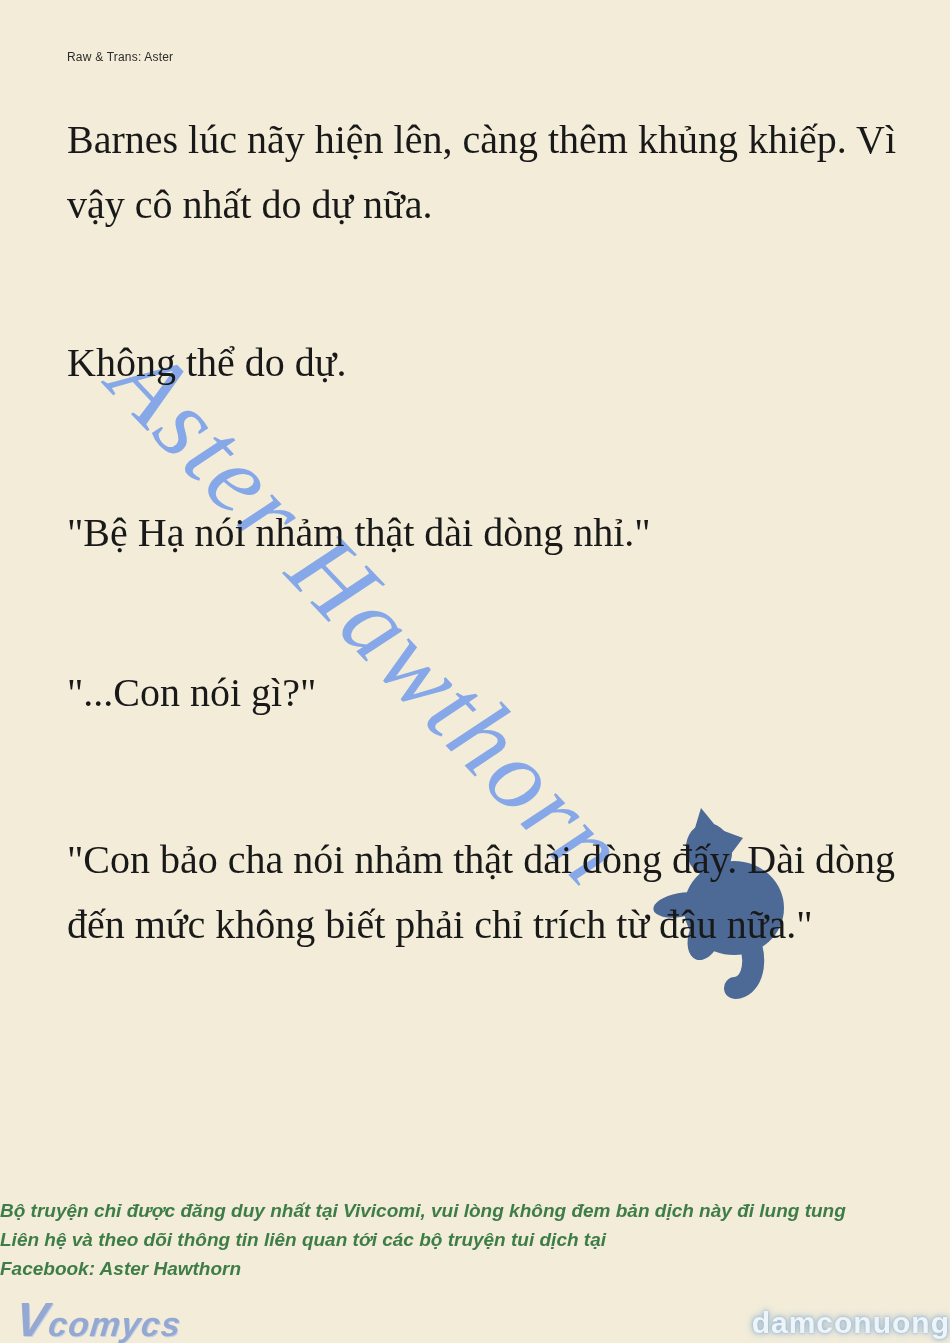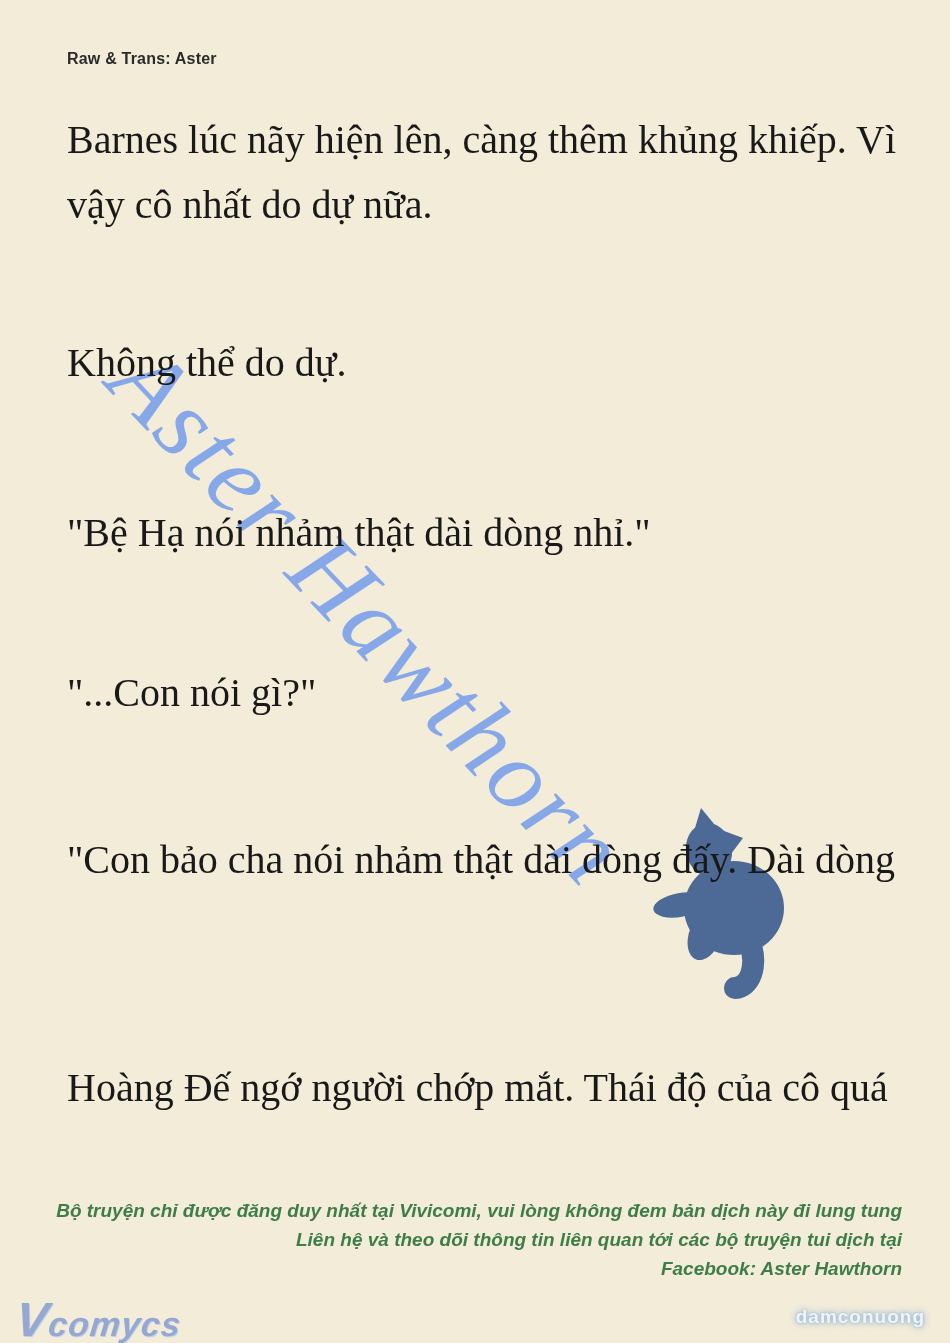--- a/index.html
+++ b/index.html
@@ -11,7 +11,7 @@
   .credit{
     position:absolute;left:67px;top:50px;
     font-family:"Liberation Sans","DejaVu Sans",sans-serif;
-    font-size:16px;color:#2b2b2b;letter-spacing:.2px;z-index:3;font-weight:bold;
+    font-size:12px;color:#2b2b2b;letter-spacing:.2px;z-index:3;
   }
   .para{
     position:absolute;left:67px;width:840px;

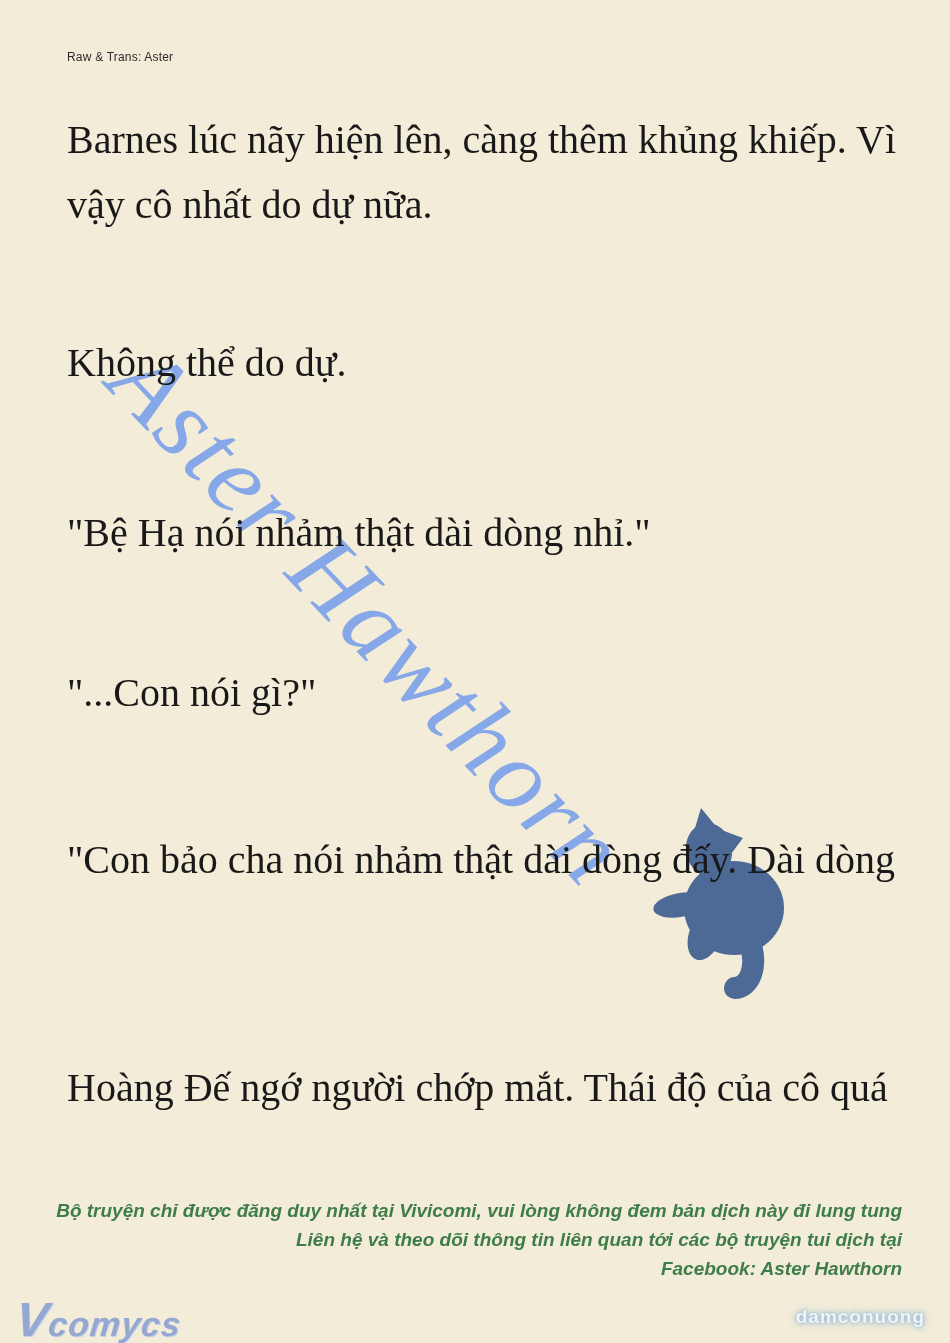--- a/index.html
+++ b/index.html
@@ -92,6 +92,7 @@
 
 <div class="para" style="top:827px">
   <div class="line">"Con bảo cha nói nhảm thật dài dòng đấy. Dài dòng</div>
+  <div class="line">đến mức không biết phải chỉ trích từ đâu nữa."</div>
 </div>
 
 <div class="para" style="top:1055px">

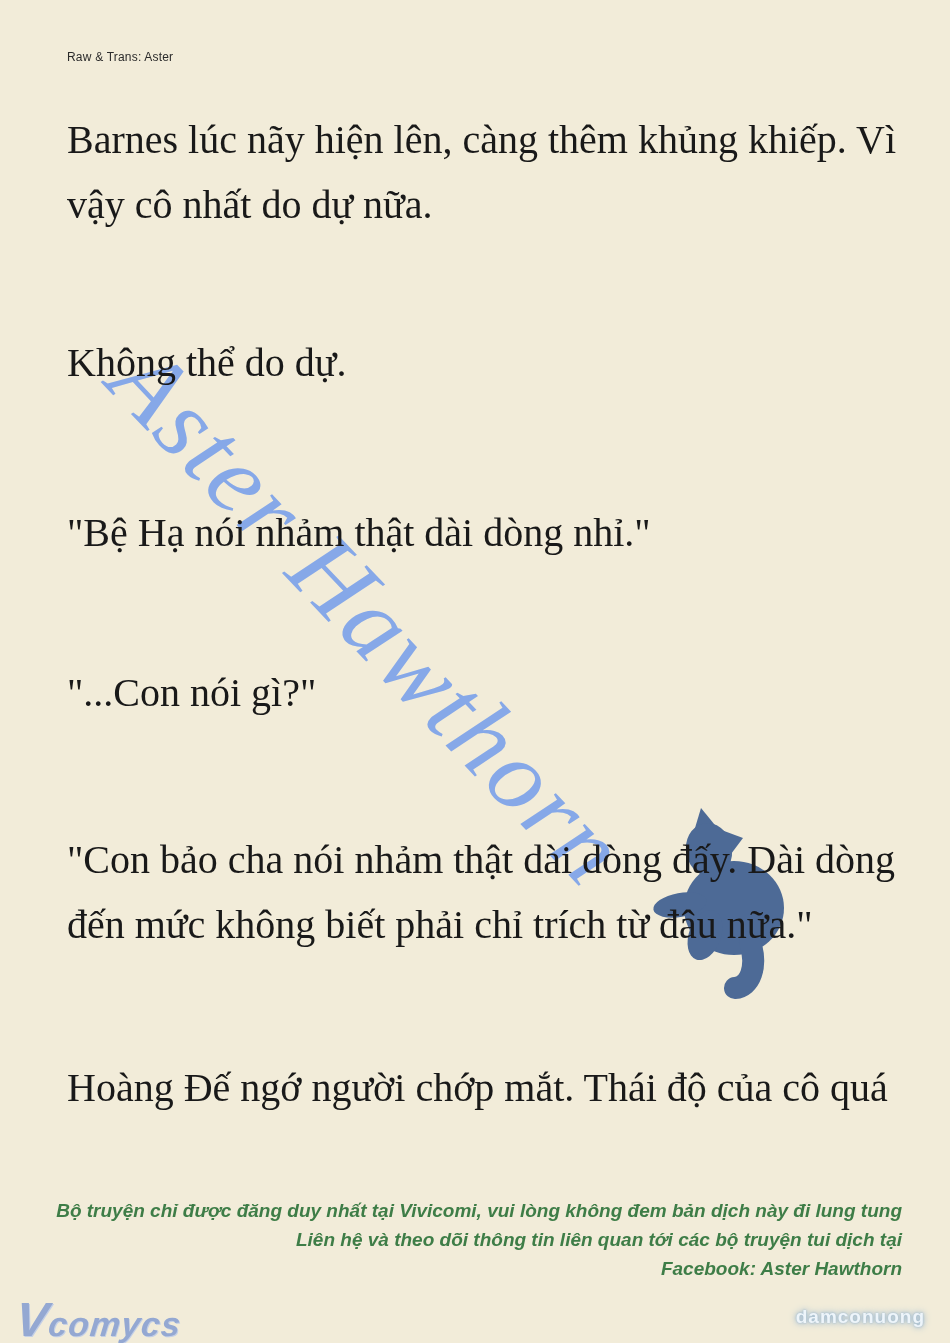--- a/index.html
+++ b/index.html
@@ -96,7 +96,6 @@
 </div>
 
 <div class="para" style="top:1055px">
-  <div class="line">Hoàng Đế ngớ người chớp mắt. Thái độ của cô quá</div>
 </div>
 
 <div class="footer">

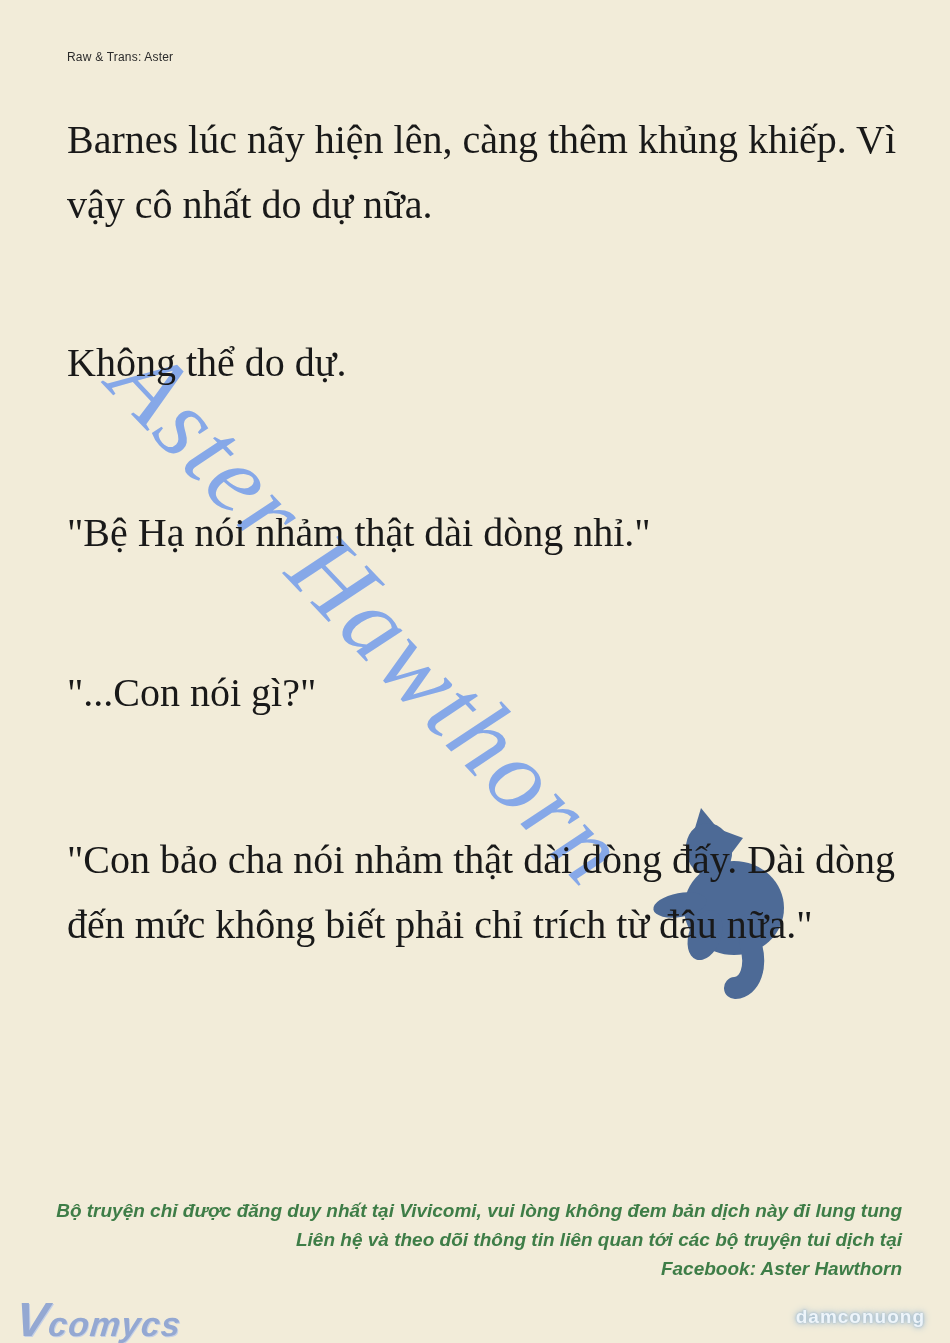--- a/index.html
+++ b/index.html
@@ -30,7 +30,7 @@
   }
   .footer{
     position:absolute;left:0;top:1196px;width:902px;z-index:4;
-    text-align:right;
+    text-align:left;
     font-family:"Liberation Sans","DejaVu Sans",sans-serif;
     font-style:italic;font-weight:bold;
     font-size:19px;line-height:29px;color:#3e7d47;

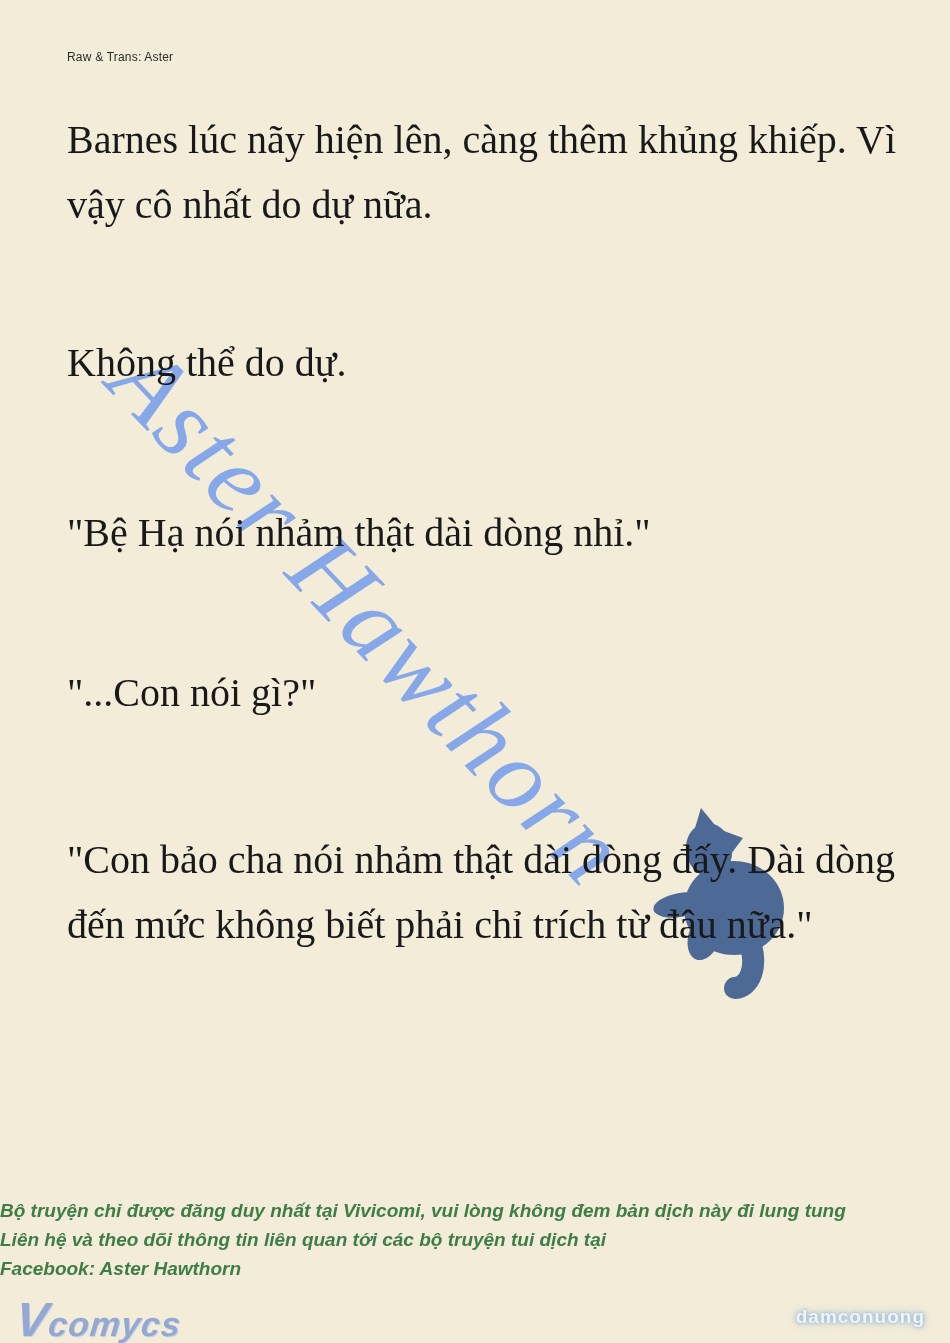--- a/index.html
+++ b/index.html
@@ -45,9 +45,9 @@
   }
   .site-logo::first-letter{font-size:48px;}
   .uploader-tag{
-    position:absolute;right:25px;top:1306px;z-index:4;
+    position:absolute;right:0;top:1306px;z-index:4;
     font-family:"Liberation Sans","DejaVu Sans",sans-serif;
-    font-weight:bold;font-size:19px;letter-spacing:1px;
+    font-weight:bold;font-size:30px;letter-spacing:1px;
     color:#eef5fa;
     text-shadow:0 0 2px #9db8cf,0 0 5px #9db8cf,0 0 8px #a9c2d6;
   }

